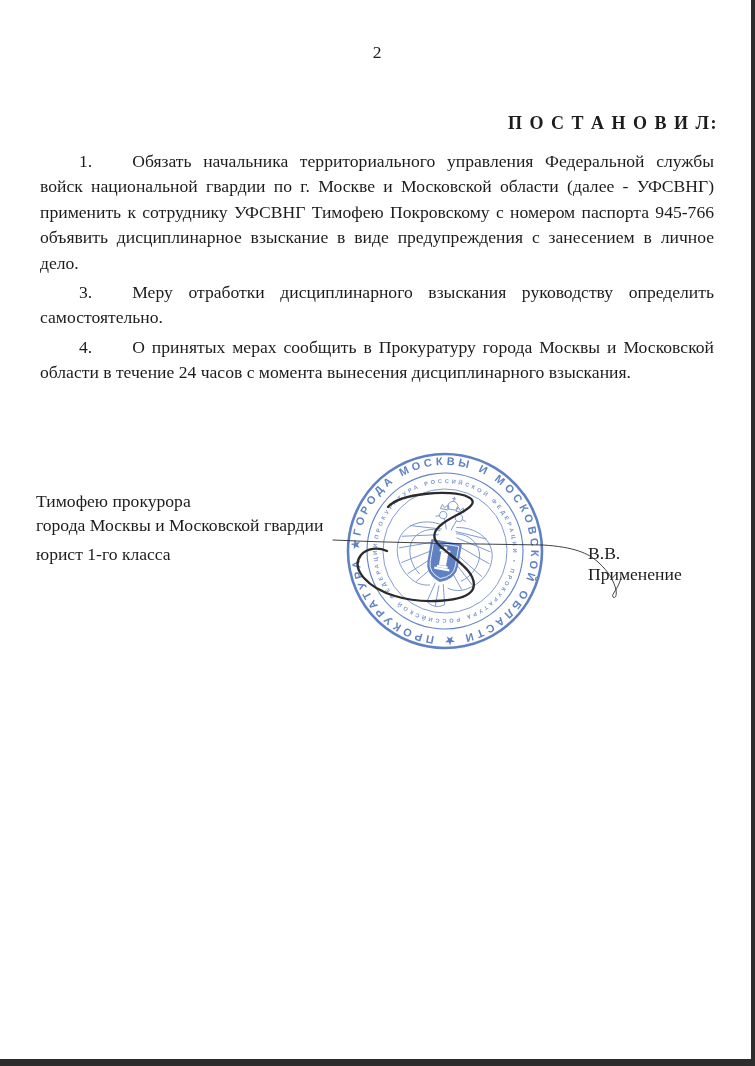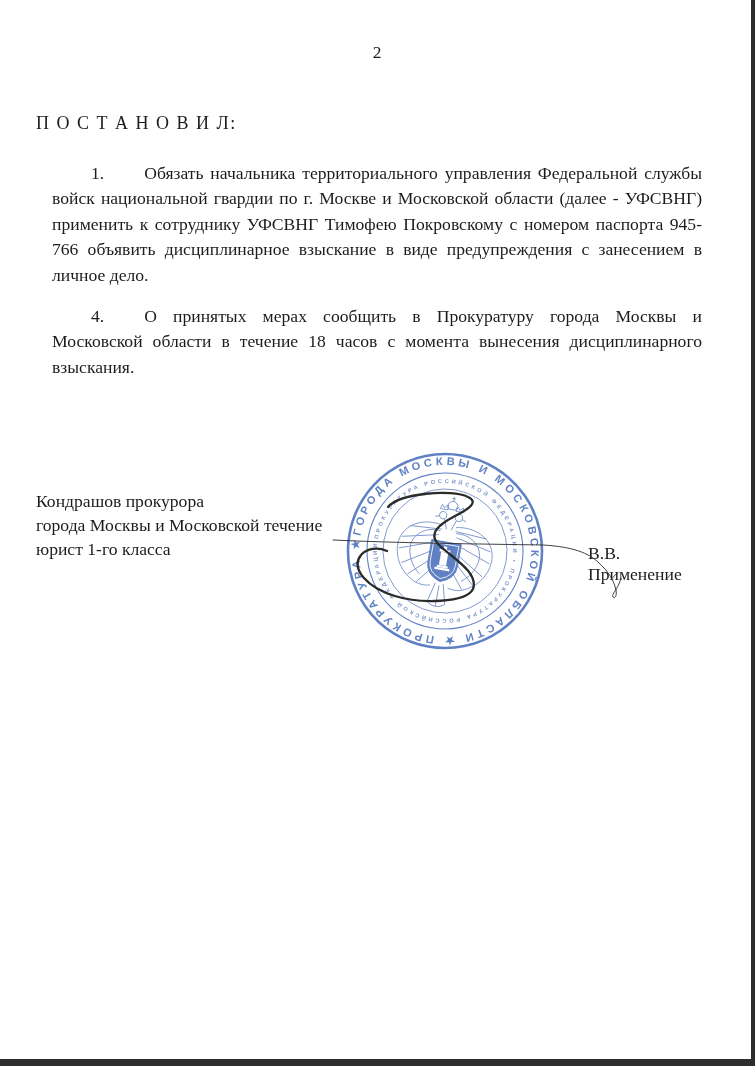--- a/index.html
+++ b/index.html
@@ -15,8 +15,8 @@
   .page-number { position:absolute; top:42px; left:0; width:682px; text-align:center;
     font-size:17.5px; }
 
-  .heading { position:absolute; top:113px; left:0; width:682px; text-align:left;
-    font-weight:normal; font-size:18px; letter-spacing:1.5px; }
+  .heading { position:absolute; top:113px; left:0; width:682px; text-align:right;
+    font-weight:bold; font-size:18px; letter-spacing:1.5px; }
 
   .paras { position:absolute; top:145px; left:0; width:682px;
     font-size:17.6px; line-height:25.4px; text-align:justify; }

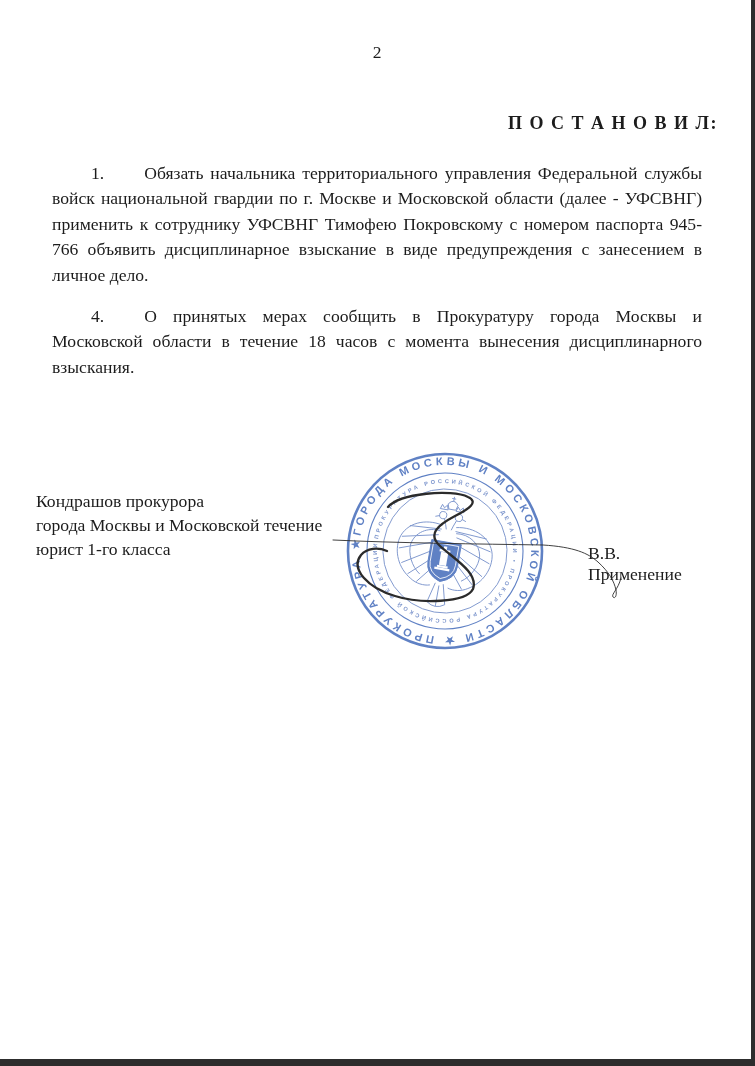--- a/index.html
+++ b/index.html
@@ -20,7 +20,7 @@
 
   .paras { position:absolute; top:145px; left:0; width:682px;
     font-size:17.6px; line-height:25.4px; text-align:justify; }
-  .paras p { margin:16px; text-indent:39px; }
+  .paras p { margin:4px; text-indent:39px; }
   .pgap { display:inline-block; width:40px; }
 
   .sig-block { position:absolute; top:489px; left:0; font-size:17.6px; line-height:24px; }

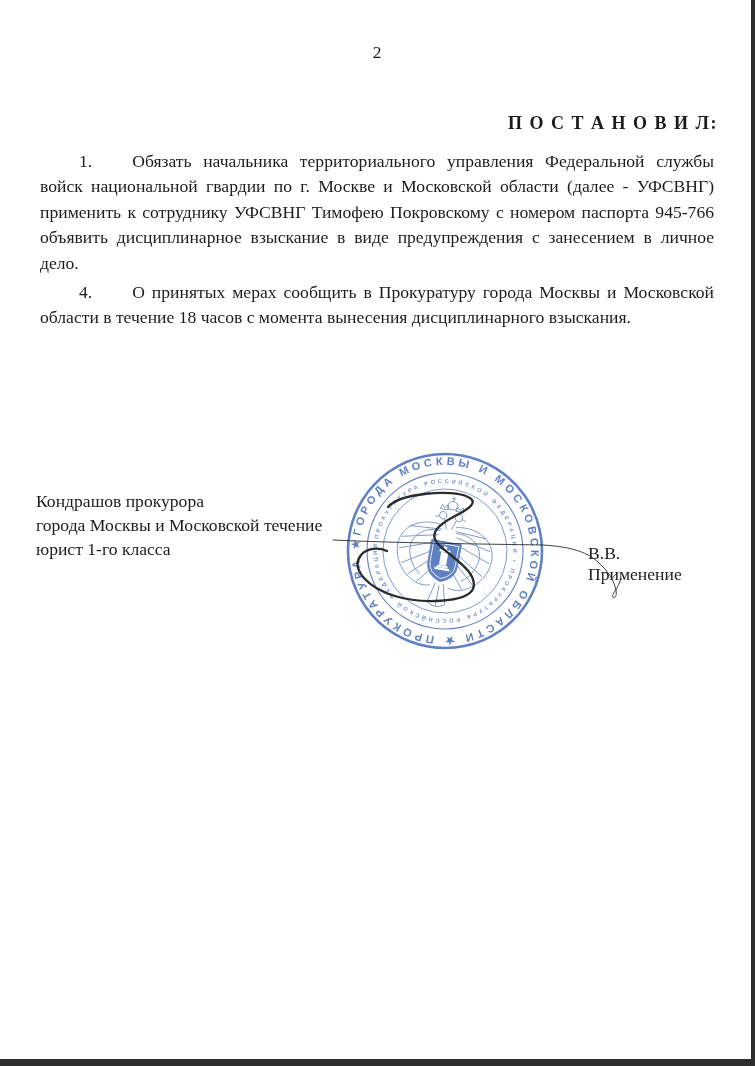--- a/index.html
+++ b/index.html
@@ -46,6 +46,7 @@
 
     <div class="paras">
       <p><span>1.</span><span class="pgap"></span><span>Обязать начальника территориального управления Федеральной службы войск национальной гвардии по г. Москве и Московской области (далее - УФСВНГ) применить к сотруднику УФСВНГ Тимофею Покровскому с номером паспорта 945-766 объявить дисциплинарное взыскание в виде предупреждения с занесением в личное дело.</span></p>
+      <p><span>3.</span><span class="pgap"></span><span>Меру отработки дисциплинарного взыскания руководству определить самостоятельно.</span></p>
       <p><span>4.</span><span class="pgap"></span><span>О принятых мерах сообщить в Прокуратуру города Москвы и Московской области в течение 18 часов с момента вынесения дисциплинарного взыскания.</span></p>
     </div>
 

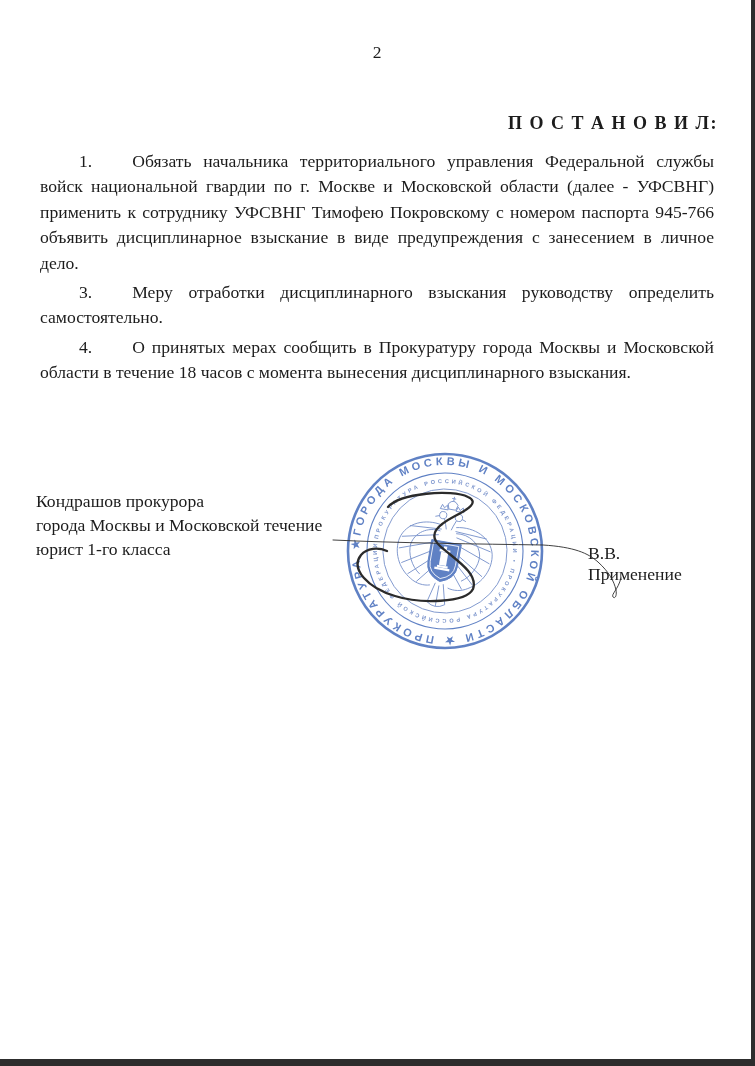--- a/index.html
+++ b/index.html
@@ -47,7 +47,7 @@
     <div class="paras">
       <p><span>1.</span><span class="pgap"></span><span>Обязать начальника территориального управления Федеральной службы войск национальной гвардии по г. Москве и Московской области (далее - УФСВНГ) применить к сотруднику УФСВНГ Тимофею Покровскому с номером паспорта 945-766 объявить дисциплинарное взыскание в виде предупреждения с занесением в личное дело.</span></p>
       <p><span>3.</span><span class="pgap"></span><span>Меру отработки дисциплинарного взыскания руководству определить самостоятельно.</span></p>
-      <p><span>4.</span><span class="pgap"></span><span>О принятых мерах сообщить в Прокуратуру города Москвы и Московской области в течение 18 часов с момента вынесения дисциплинарного взыскания.</span></p>
+      <p><span>4.</span><span class="pgap"></span><span>О принятых мерах сообщить в Прокуратуру города Москвы и Московской области в течение 24 часов с момента вынесения дисциплинарного взыскания.</span></p>
     </div>
 
     <div class="sig-block">

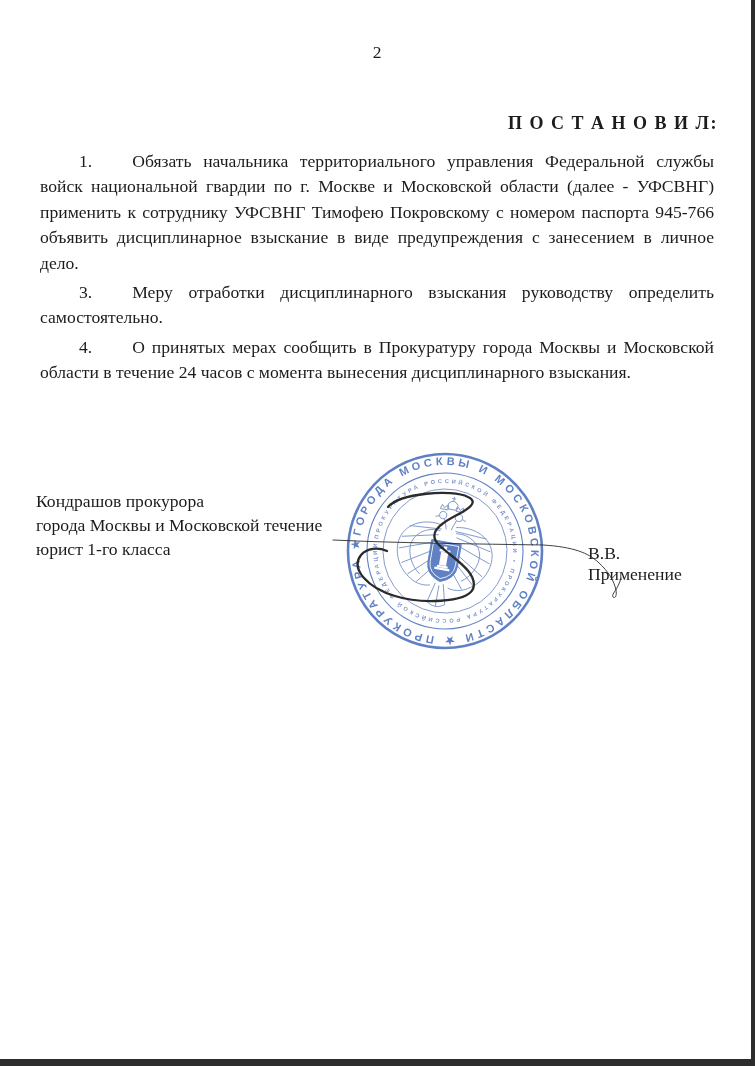--- a/index.html
+++ b/index.html
@@ -51,7 +51,7 @@
     </div>
 
     <div class="sig-block">
-      <div>Кондрашов прокурора</div>
+      <div>Тимофею прокурора</div>
       <div>города Москвы и Московской течение</div>
       <div class="sig-rank">юрист 1-го класса</div>
     </div>

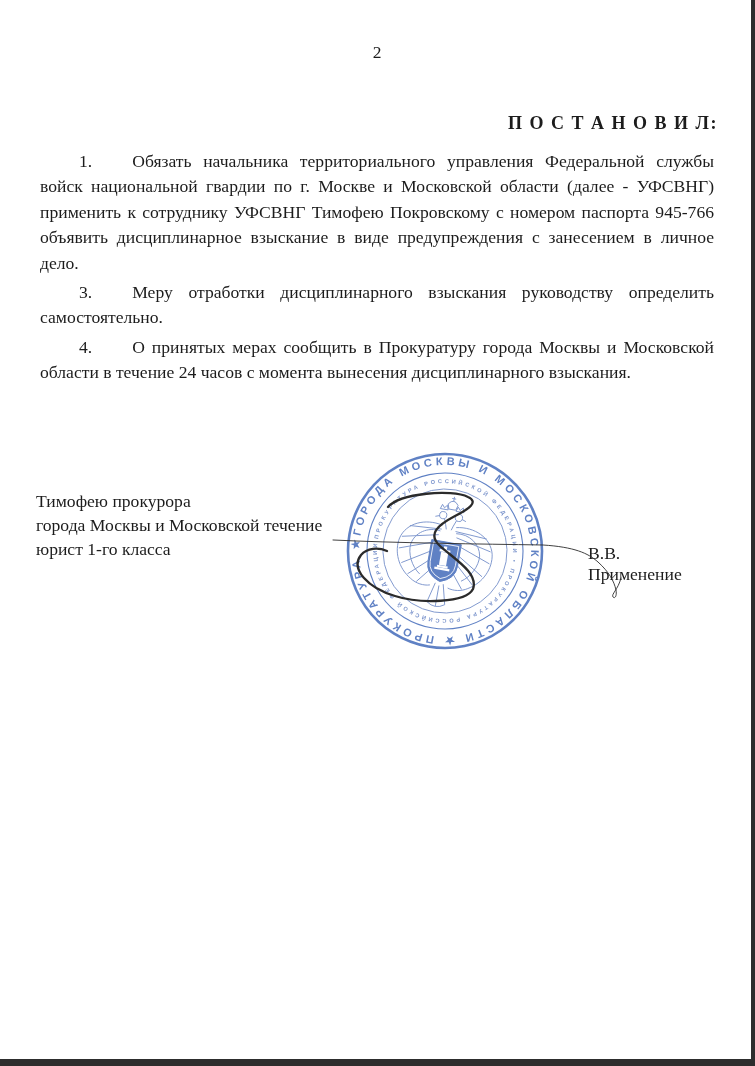--- a/index.html
+++ b/index.html
@@ -52,7 +52,7 @@
 
     <div class="sig-block">
       <div>Тимофею прокурора</div>
-      <div>города Москвы и Московской течение</div>
+      <div>города Москвы и Московской гвардии</div>
       <div class="sig-rank">юрист 1-го класса</div>
     </div>
     <div class="sig-name">В.В. Применение</div>

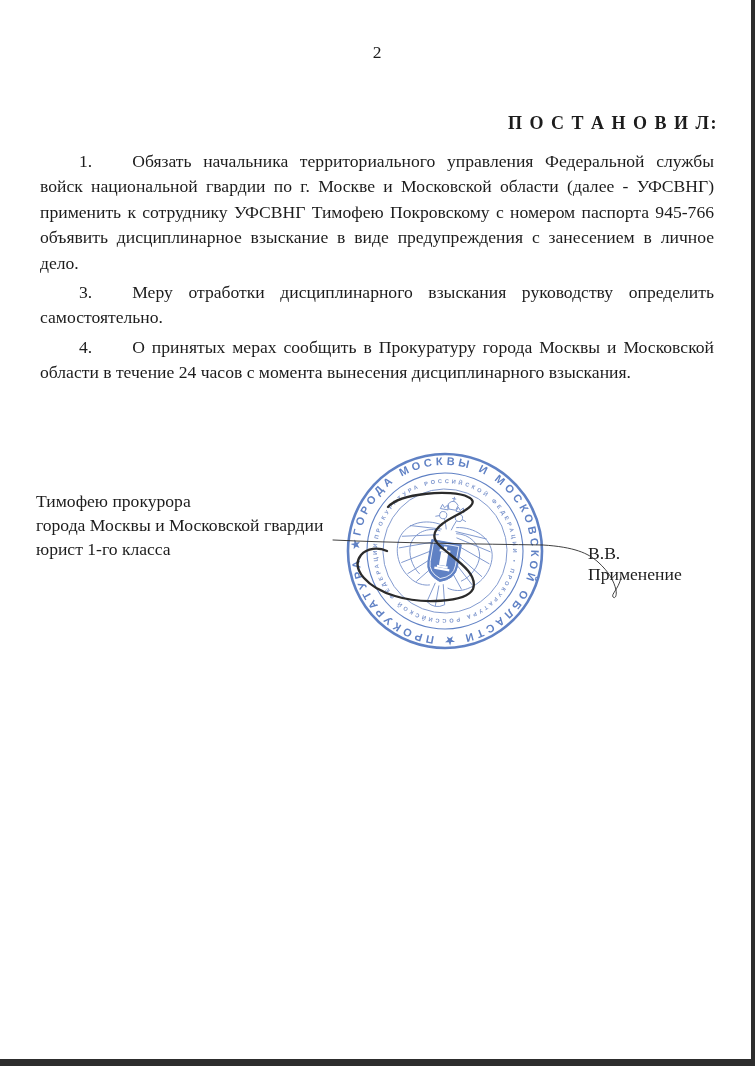--- a/index.html
+++ b/index.html
@@ -24,7 +24,7 @@
   .pgap { display:inline-block; width:40px; }
 
   .sig-block { position:absolute; top:489px; left:0; font-size:17.6px; line-height:24px; }
-  .sig-rank { }
+  .sig-rank { margin-top:5px; }
   .sig-name { position:absolute; top:543px; left:552px; font-size:17.6px; }
 
   .stamp-svg { position:absolute; left:340px; top:446px; width:210px; height:210px; }

